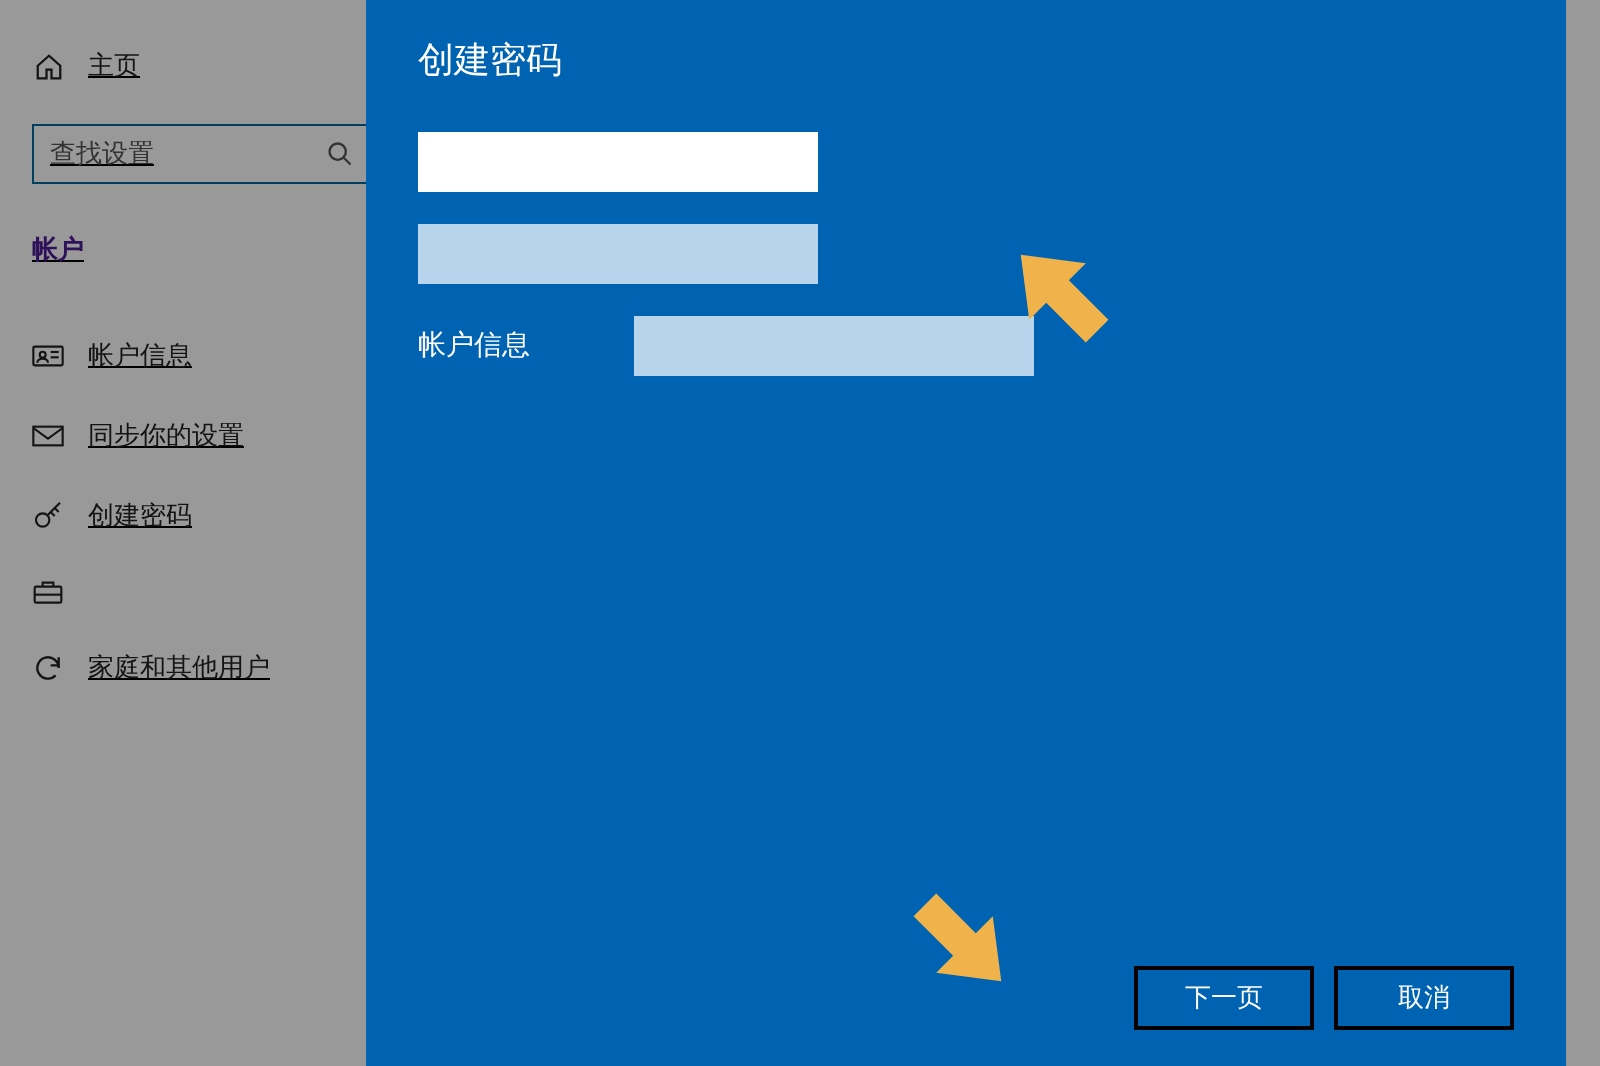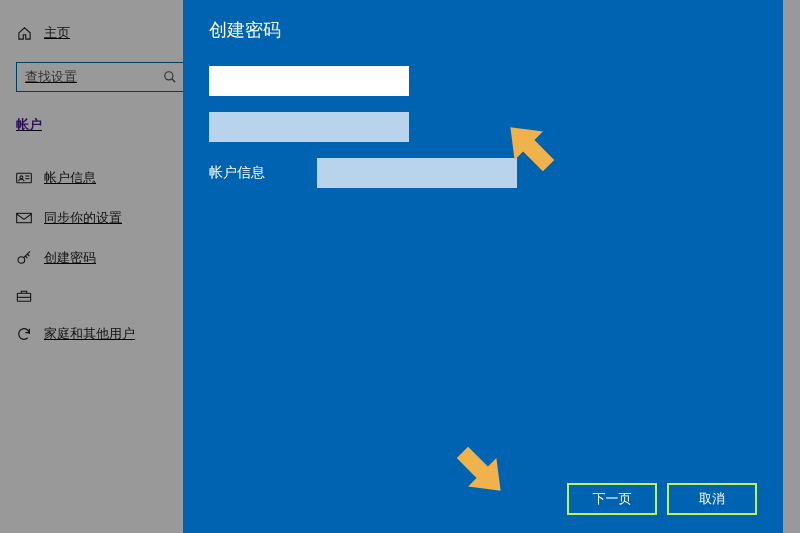--- a/index.html
+++ b/index.html
@@ -138,7 +138,7 @@
     .dlg-btn {
       width: 90px;
       height: 32px;
-      border: 2px solid #bef264;
+      border: 2px solid #000000;
       background: transparent;
       color: #fff;
       font-size: 13px;

